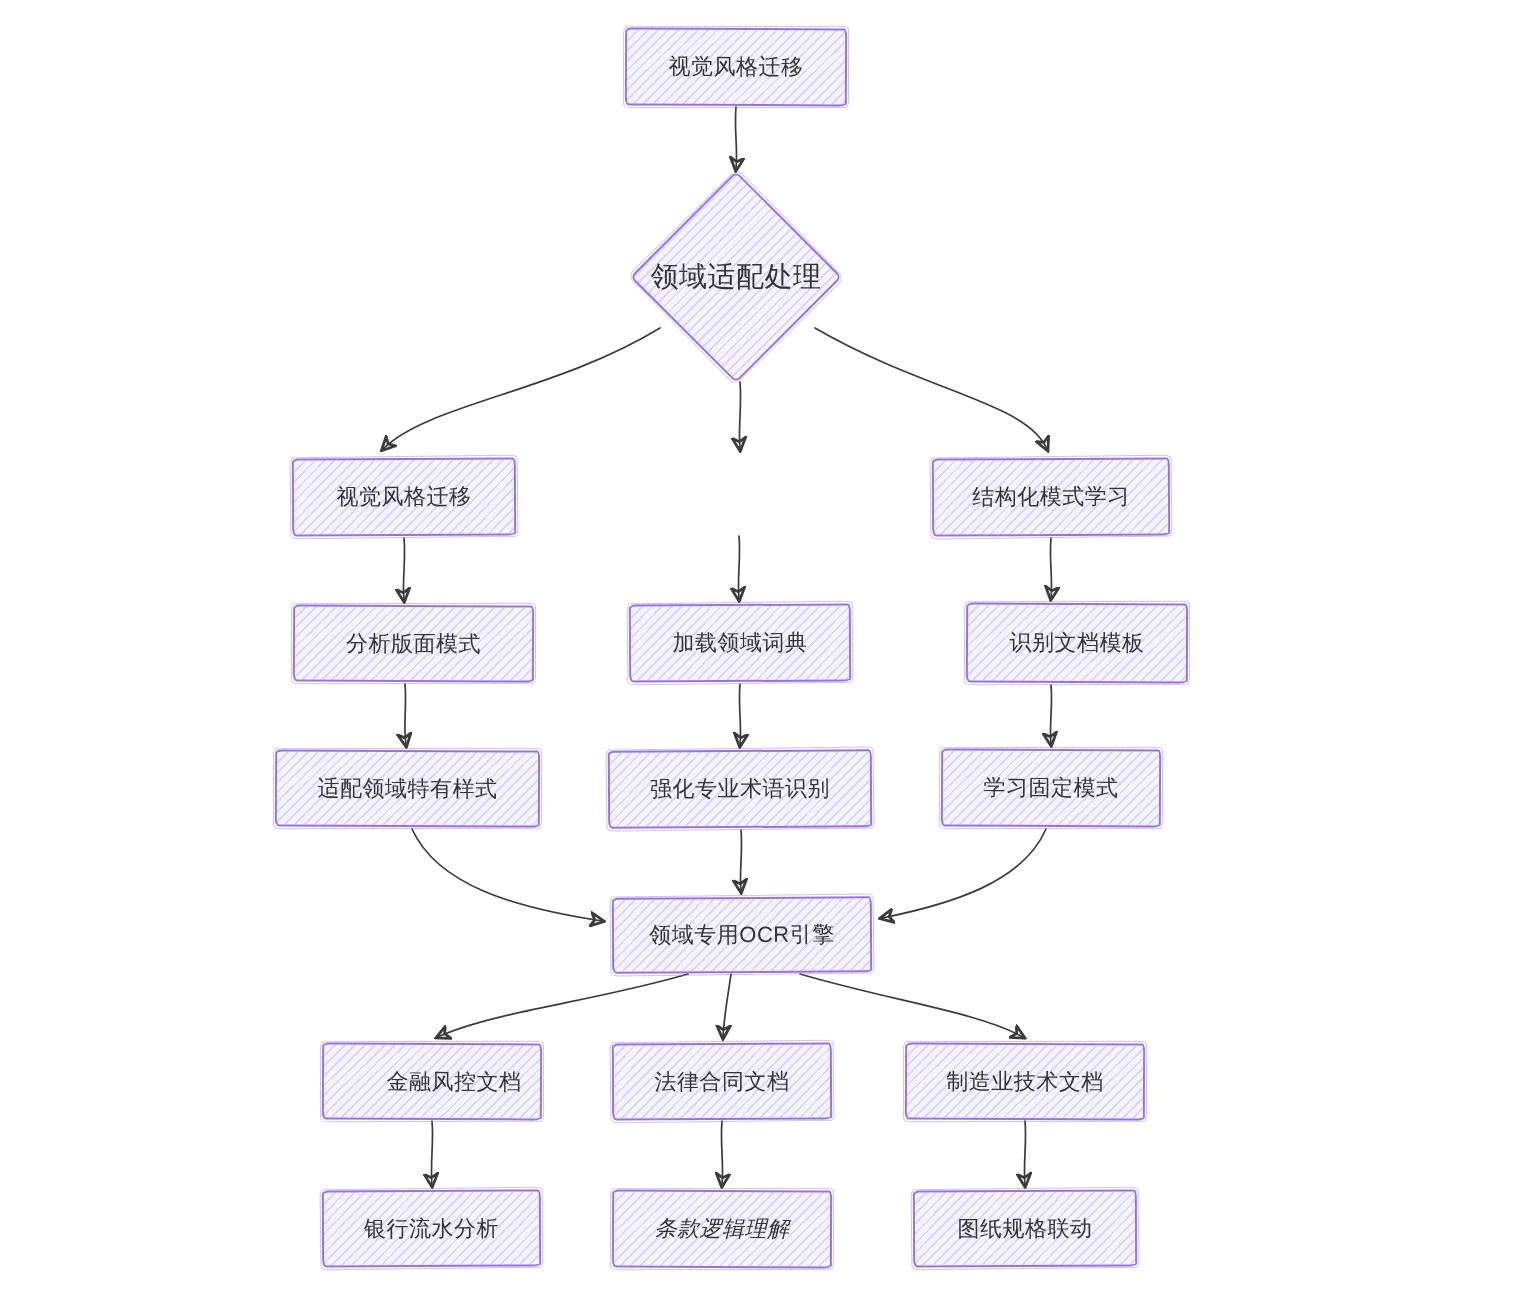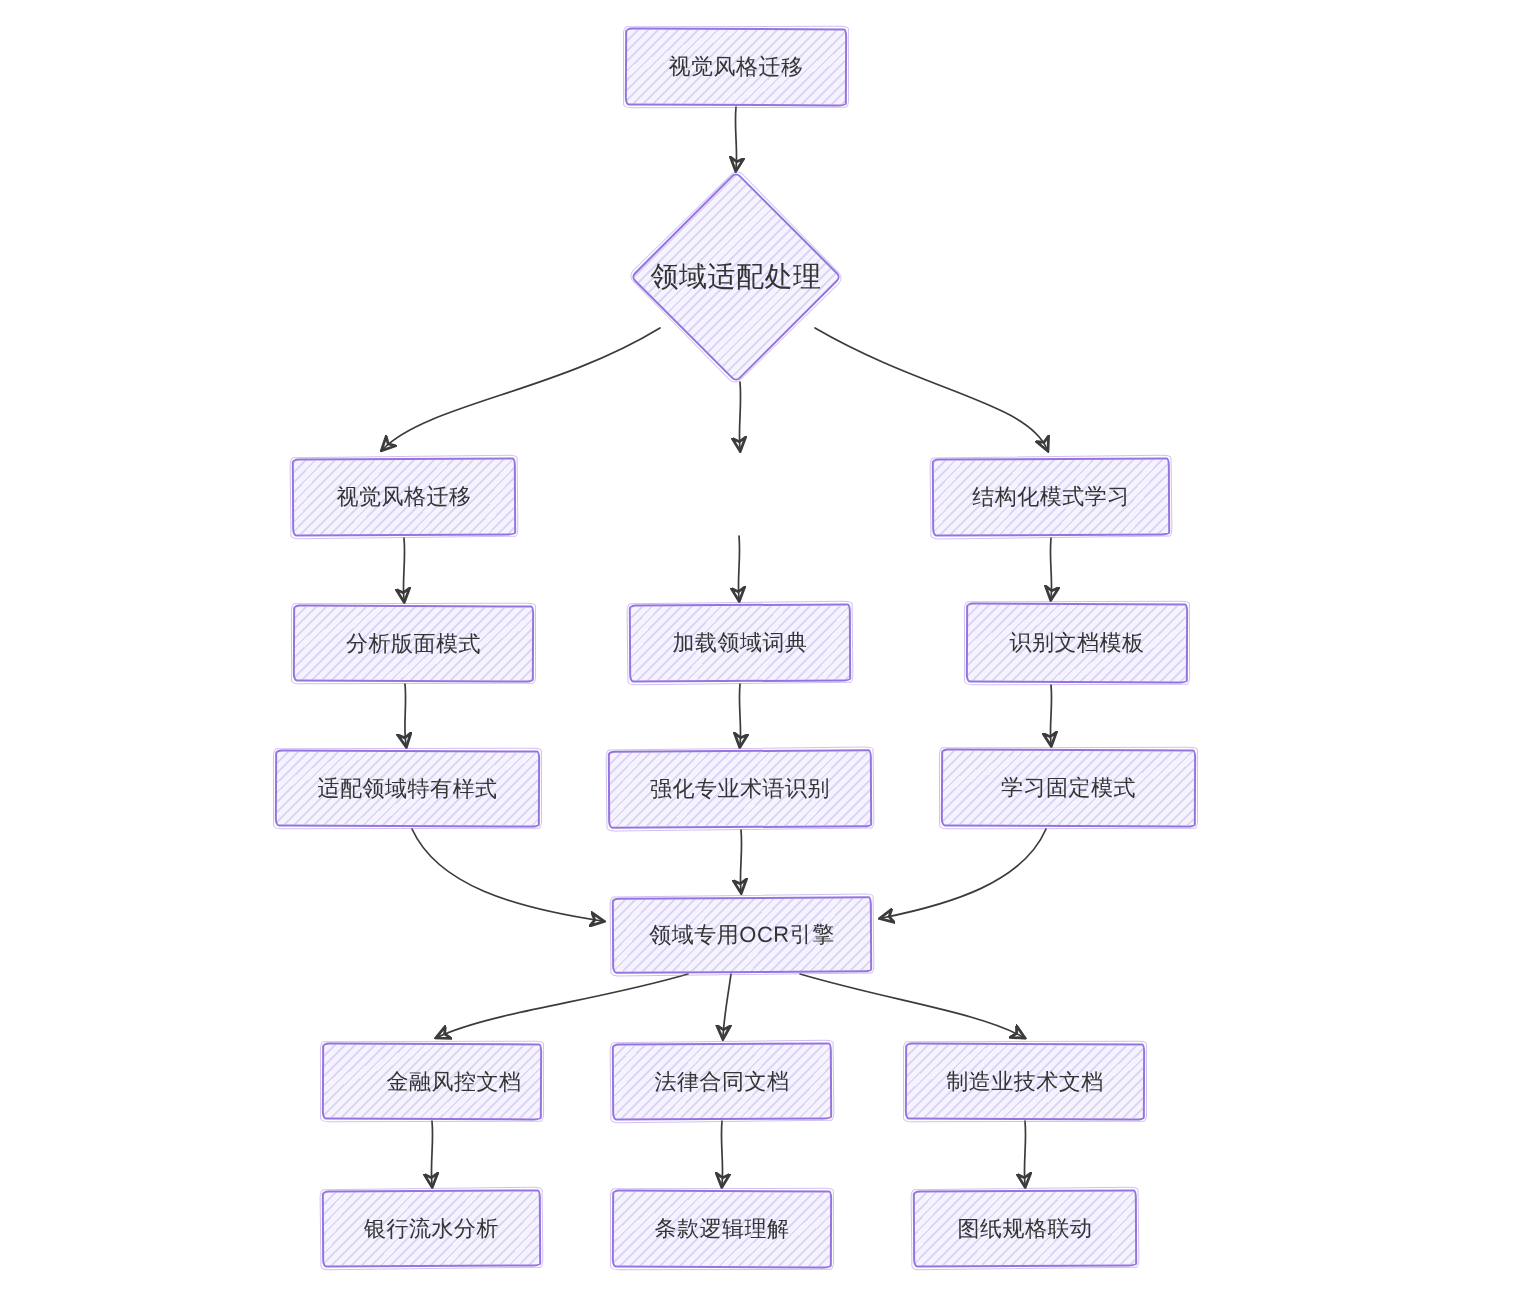--- a/index.html
+++ b/index.html
@@ -120,7 +120,7 @@
 
   <div class="node tilt-b" style="left:608px;top:750px;width:264px;height:78px;">强化专业术语识别</div>
 
-  <div class="node tilt-a" style="left:941px;top:749px;width:255px;height:78px;">学习固定模式</div>
+  <div class="node tilt-a" style="left:941px;top:749px;width:220px;height:78px;">学习固定模式</div>
 
   <div class="node tilt-b" style="left:612px;top:897px;width:260px;height:76px;">领域专用OCR引擎</div>
 

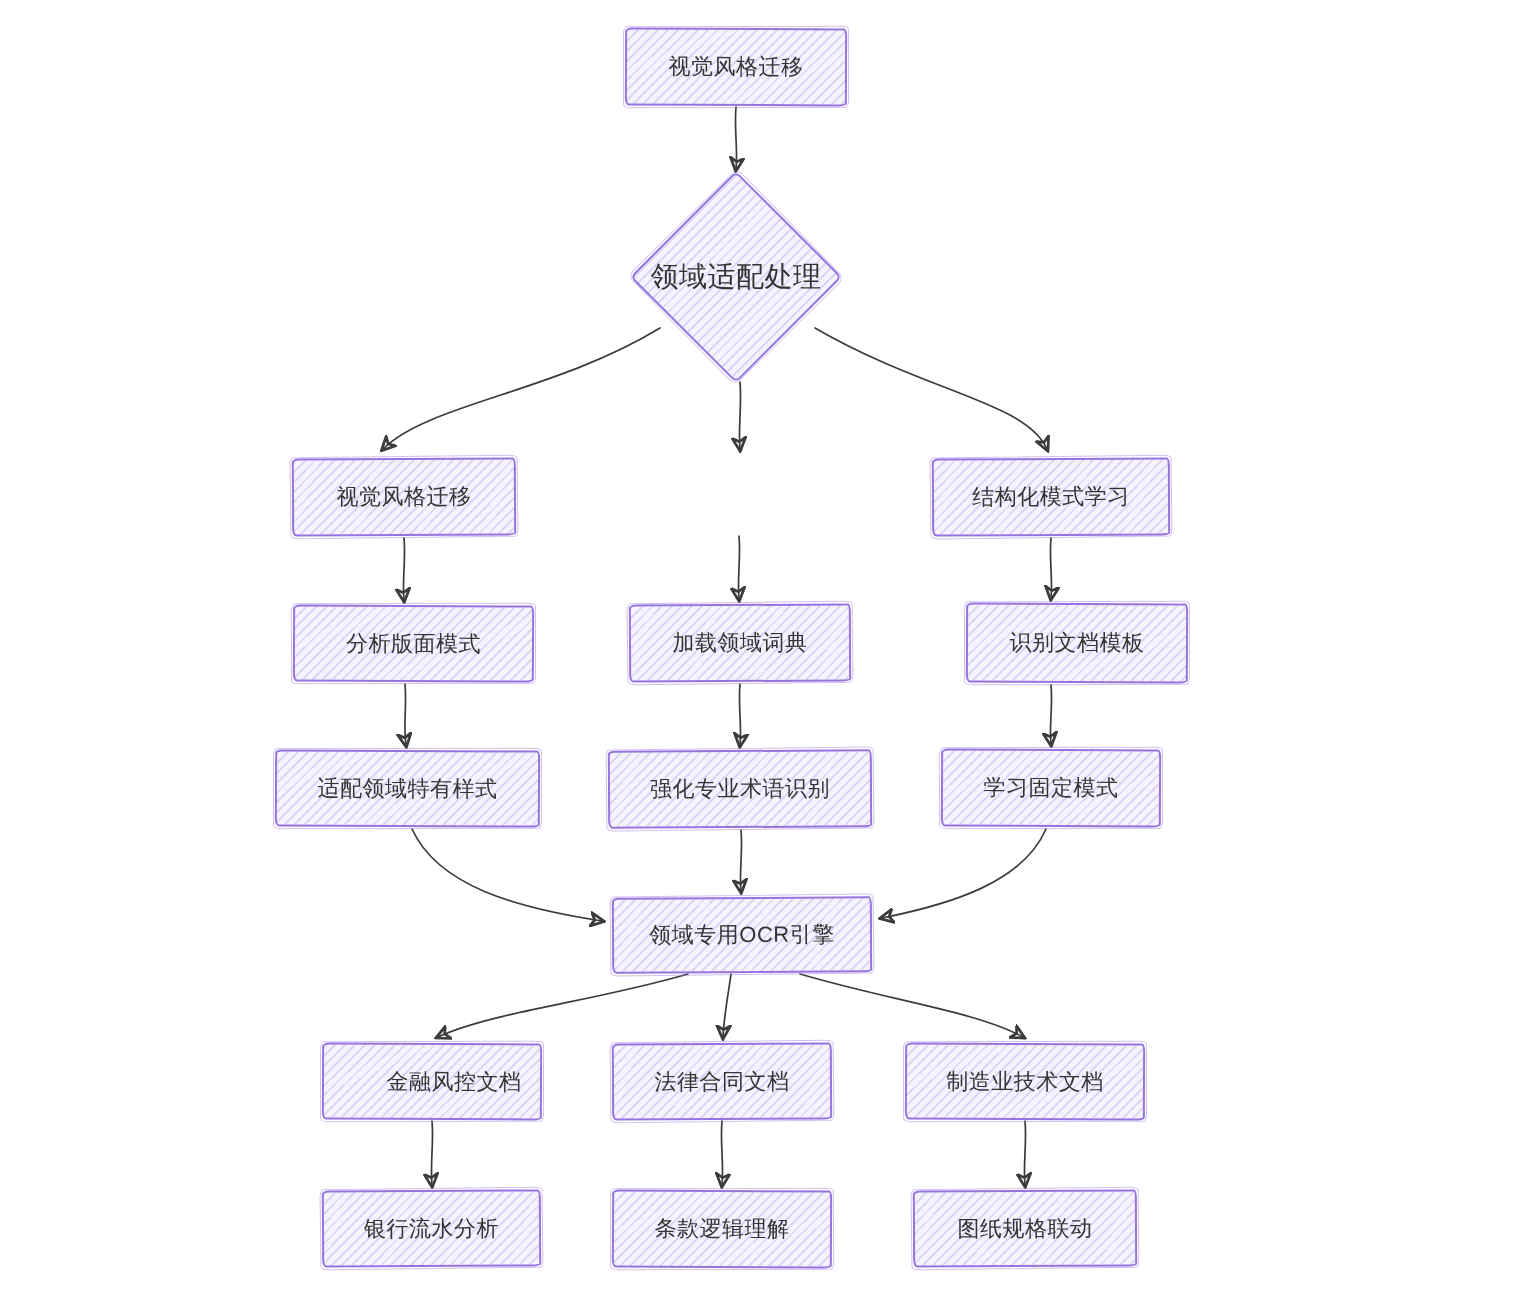--- a/index.html
+++ b/index.html
@@ -132,7 +132,7 @@
 
   <div class="node tilt-b" style="left:322px;top:1190px;width:219px;height:77px;">银行流水分析</div>
 
-  <div class="node tilt-a" style="left:612px;top:1190px;width:220px;height:78px;">条款逻辑理解</div>
+  <div class="node tilt-a" style="left:612px;top:1190px;width:220px;height:78px;font-style:italic;">条款逻辑理解</div>
 
   <div class="node tilt-b" style="left:913px;top:1190px;width:224px;height:77px;">图纸规格联动</div>
 

